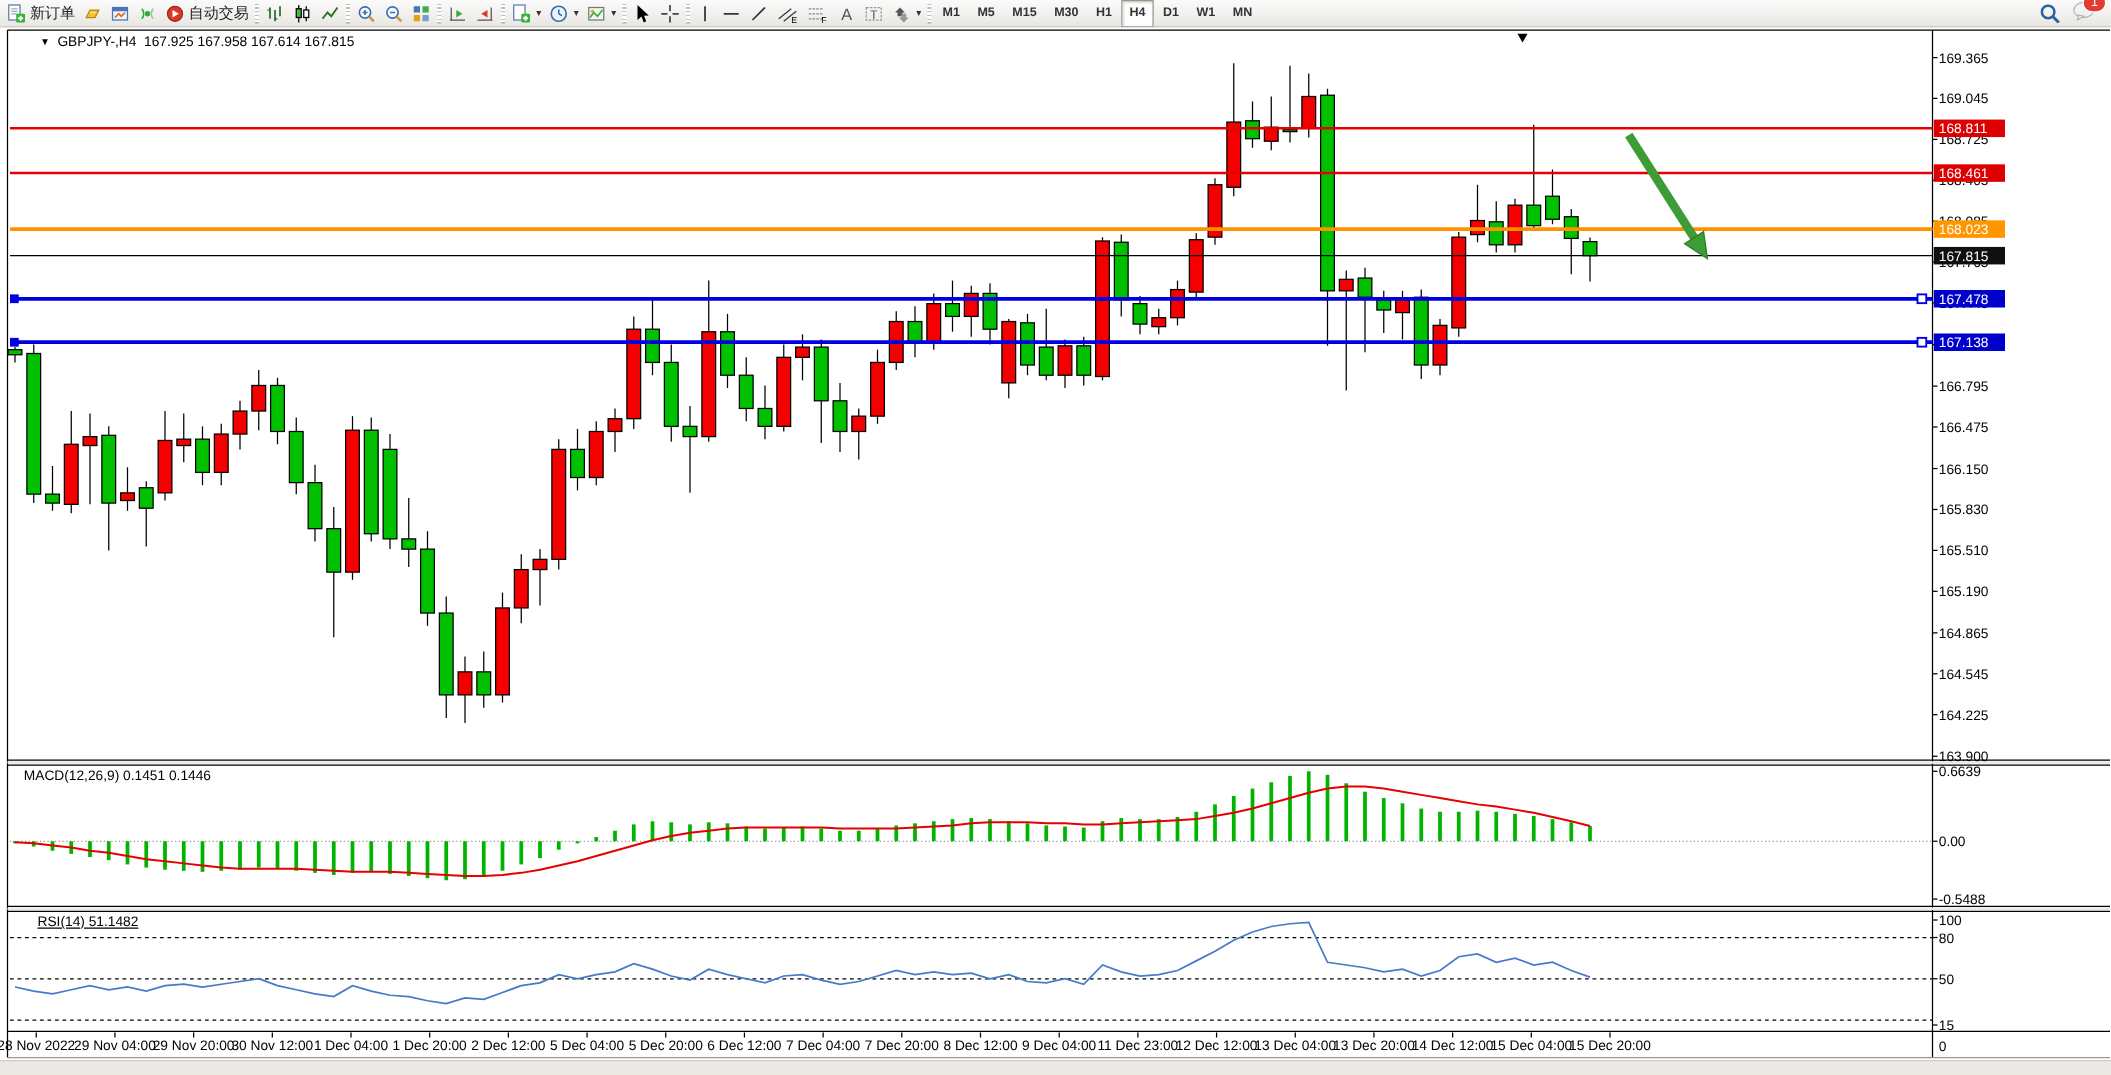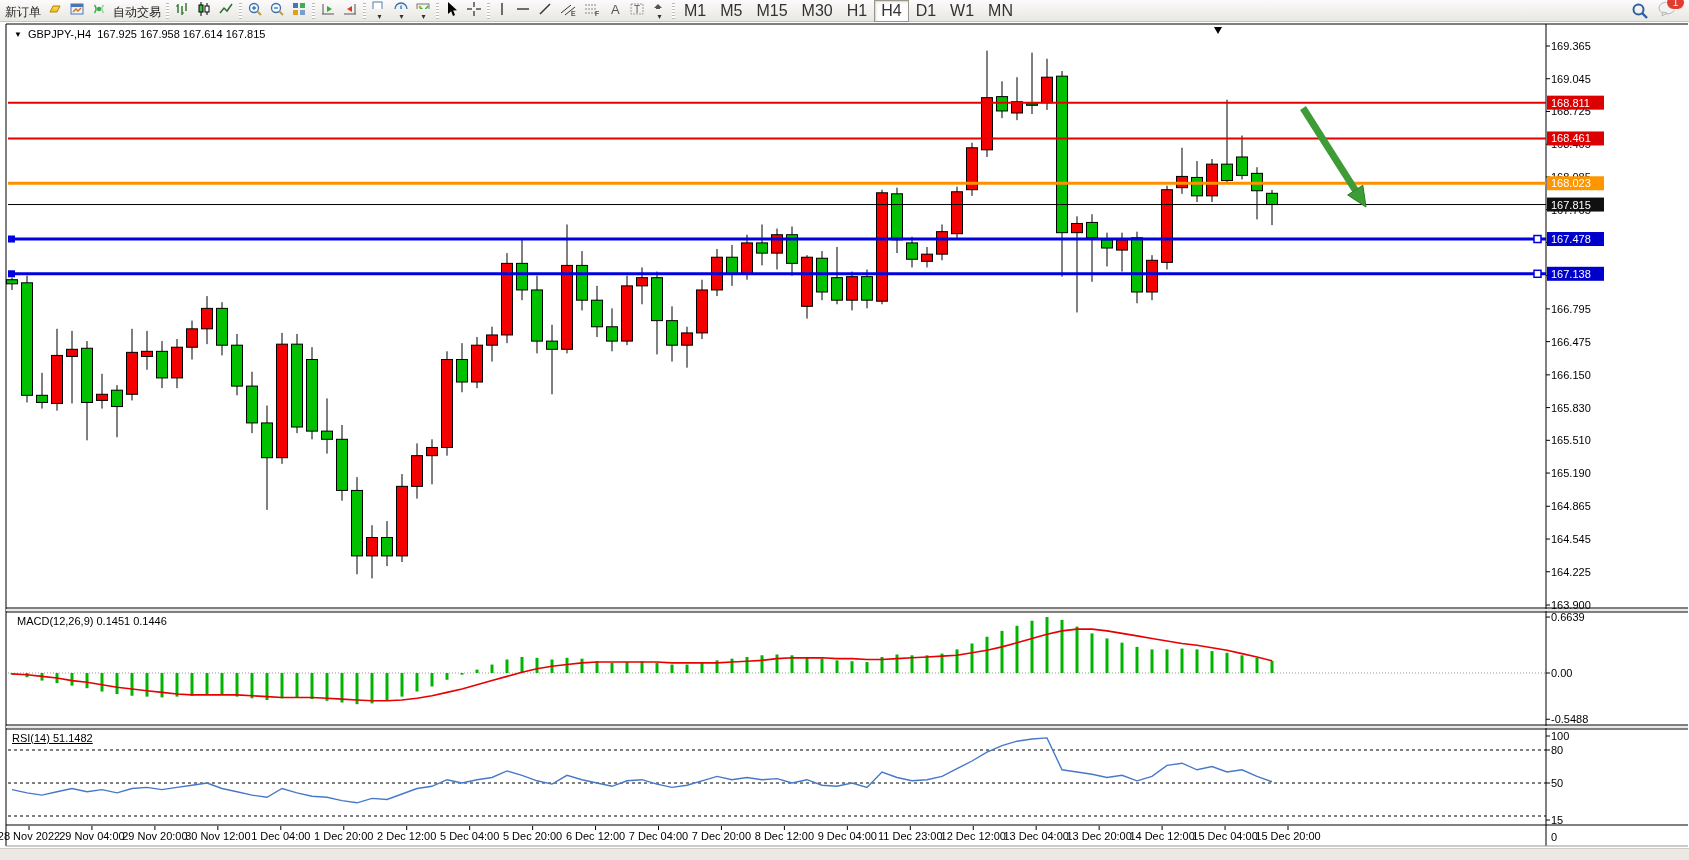--- a/index.html
+++ b/index.html
@@ -9,7 +9,7 @@
   .toolbar{position:absolute;left:0;top:0;width:1689px;height:22px;
     background:linear-gradient(#fbfbfb,#e9e7e2);border-bottom:1px solid #c9c5bd;
     display:flex;align-items:center;padding:0 2px;box-sizing:border-box;font-size:12px;color:#222;}
-  .tb-btn{display:inline-flex;align-items:center;gap:3px;height:20px;padding:0 3px;cursor:default;flex-direction:column;}
+  .tb-btn{display:inline-flex;align-items:center;gap:3px;height:20px;padding:0 3px;cursor:default;}
   .tb-btn svg{display:block;}
   .tb-grip{width:3px;height:16px;margin:0 2px;background:repeating-linear-gradient(#bbb 0 1px,#fff 1px 3px);}
   .caret{font-size:8px;color:#333;margin-left:1px;}

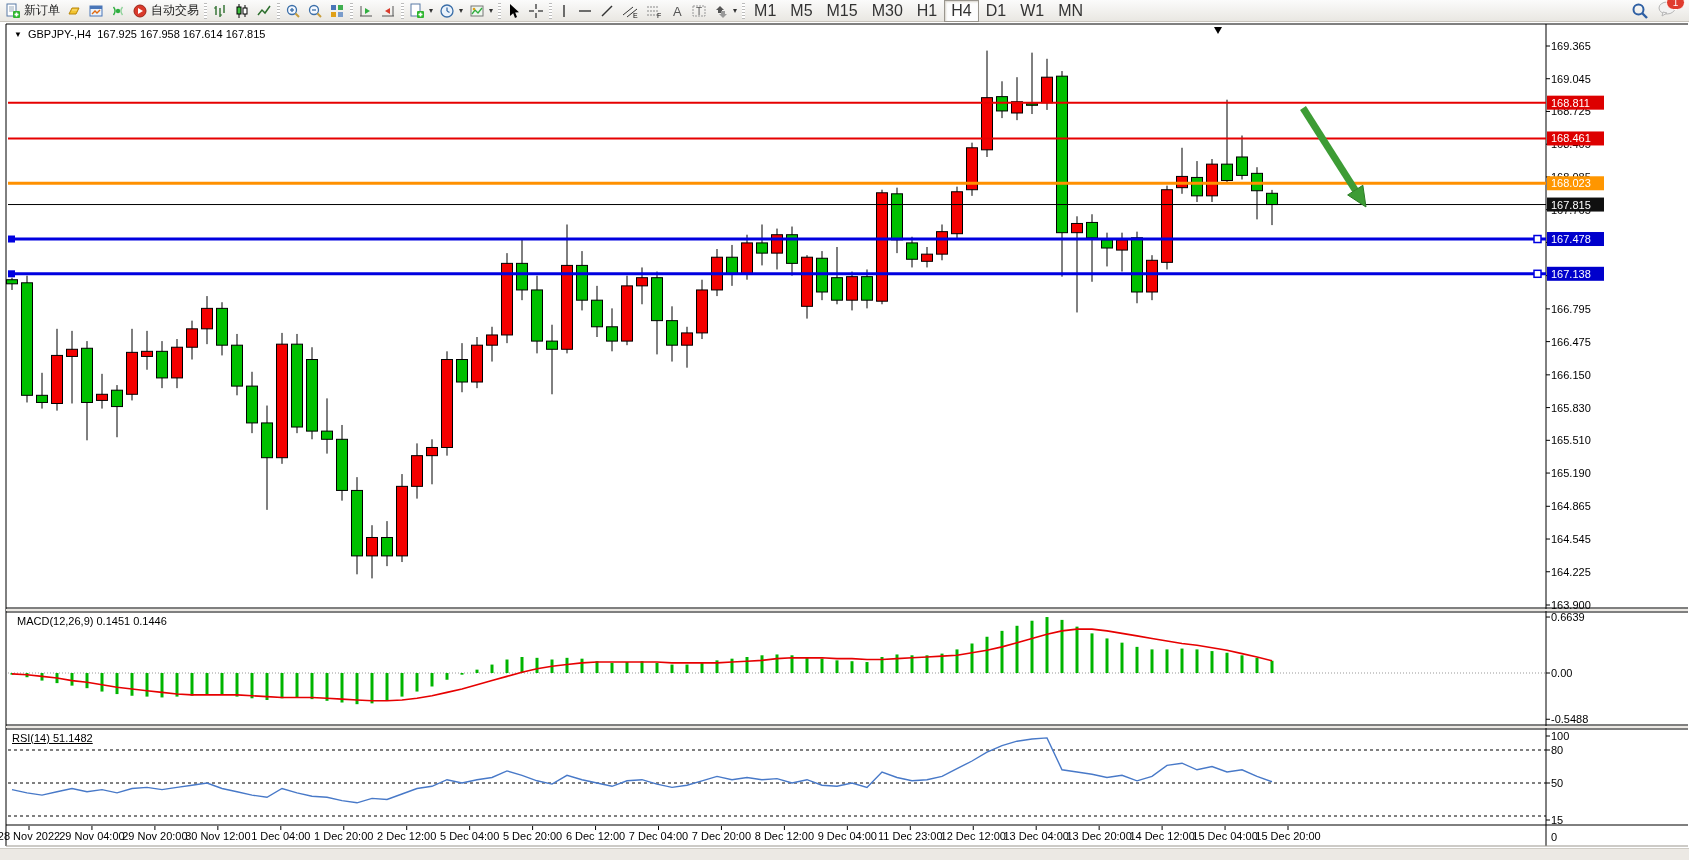--- a/index.html
+++ b/index.html
@@ -13,7 +13,7 @@
   .tb-btn svg{display:block;}
   .tb-grip{width:3px;height:16px;margin:0 2px;background:repeating-linear-gradient(#bbb 0 1px,#fff 1px 3px);}
   .caret{font-size:8px;color:#333;margin-left:1px;}
-  .tf-btn{font-size:16px;color:#333;padding:2px 6px;height:16px;line-height:16px;border:1px solid transparent;}
+  .tf-btn{font-size:10px;color:#333;padding:2px 6px;height:16px;line-height:16px;border:1px solid transparent;font-weight:bold;}
   .tf-btn.active{background:#fdfdfd;border:1px solid #9a968e;box-shadow:inset 1px 1px 2px #d7d3cb;}
   .tb-right{margin-left:auto;display:flex;align-items:center;gap:8px;padding-right:10px;position:relative;}
   .badge{position:absolute;top:-6px;right:-8px;background:#e03c2f;color:#fff;border-radius:8px;

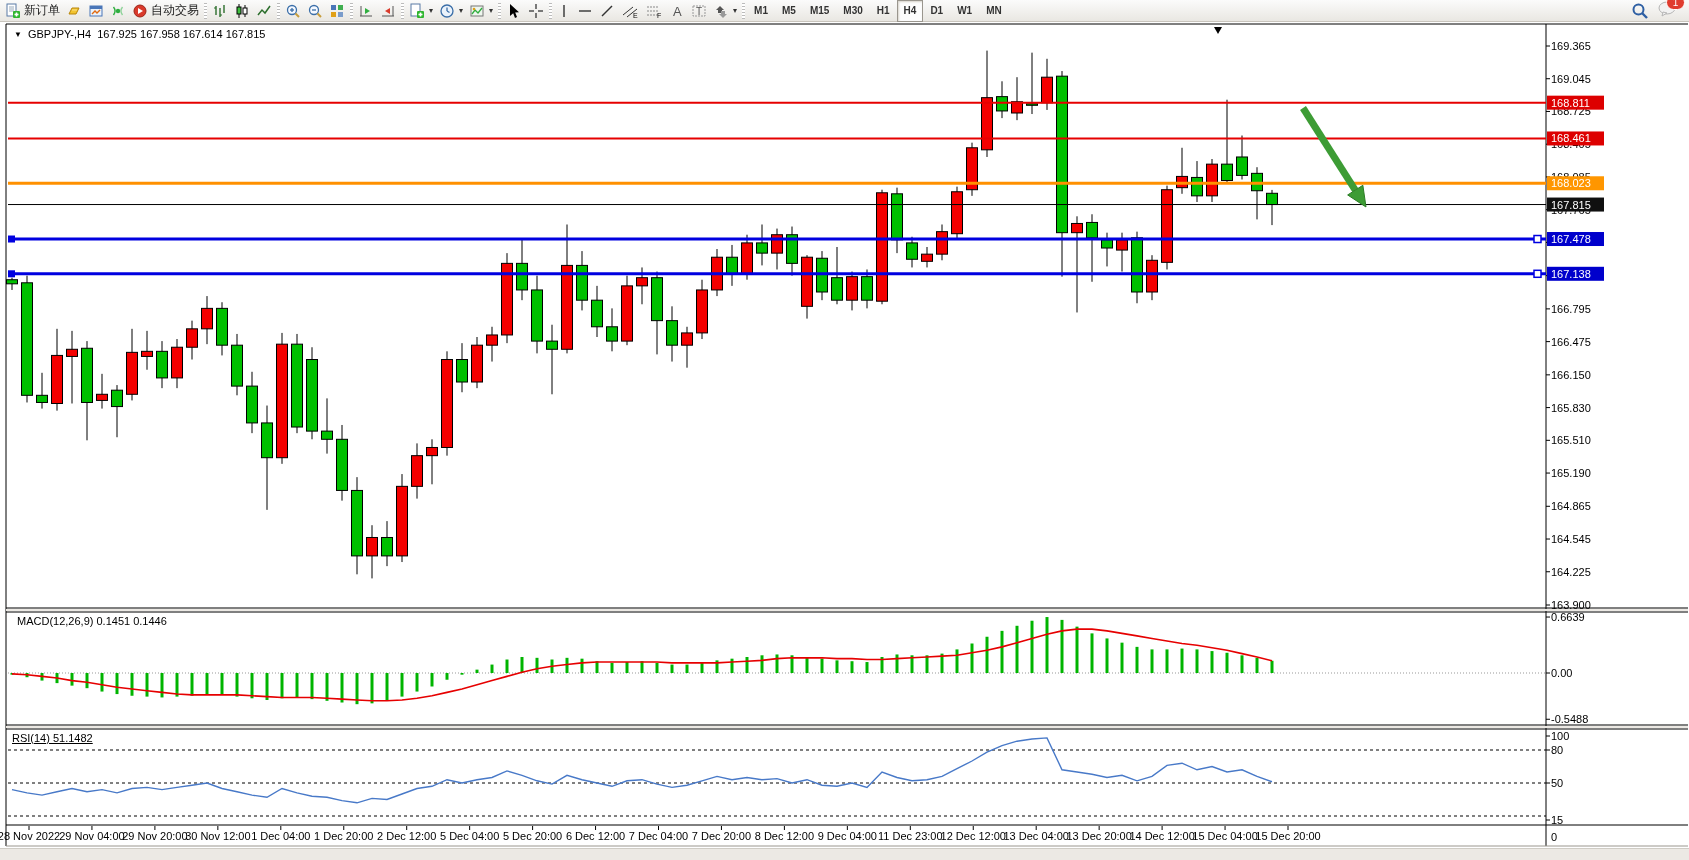--- a/index.html
+++ b/index.html
@@ -21,7 +21,7 @@
   .bubble-wrap{position:relative;}
   
   .chart-window{position:absolute;left:0;top:22px;width:1689px;height:826px;background:#fff;}
-  .panel-label{position:absolute;font-size:11px;color:#000;white-space:pre;}
+  .panel-label{position:absolute;font-size:11px;color:#000;white-space:pre;margin-left:18px;}
   #symbol-label{left:14px;top:6px;}
   #symbol-label .tri{font-size:8px;margin-right:6px;vertical-align:1px;}
   #macd-label{left:17px;top:593px;}

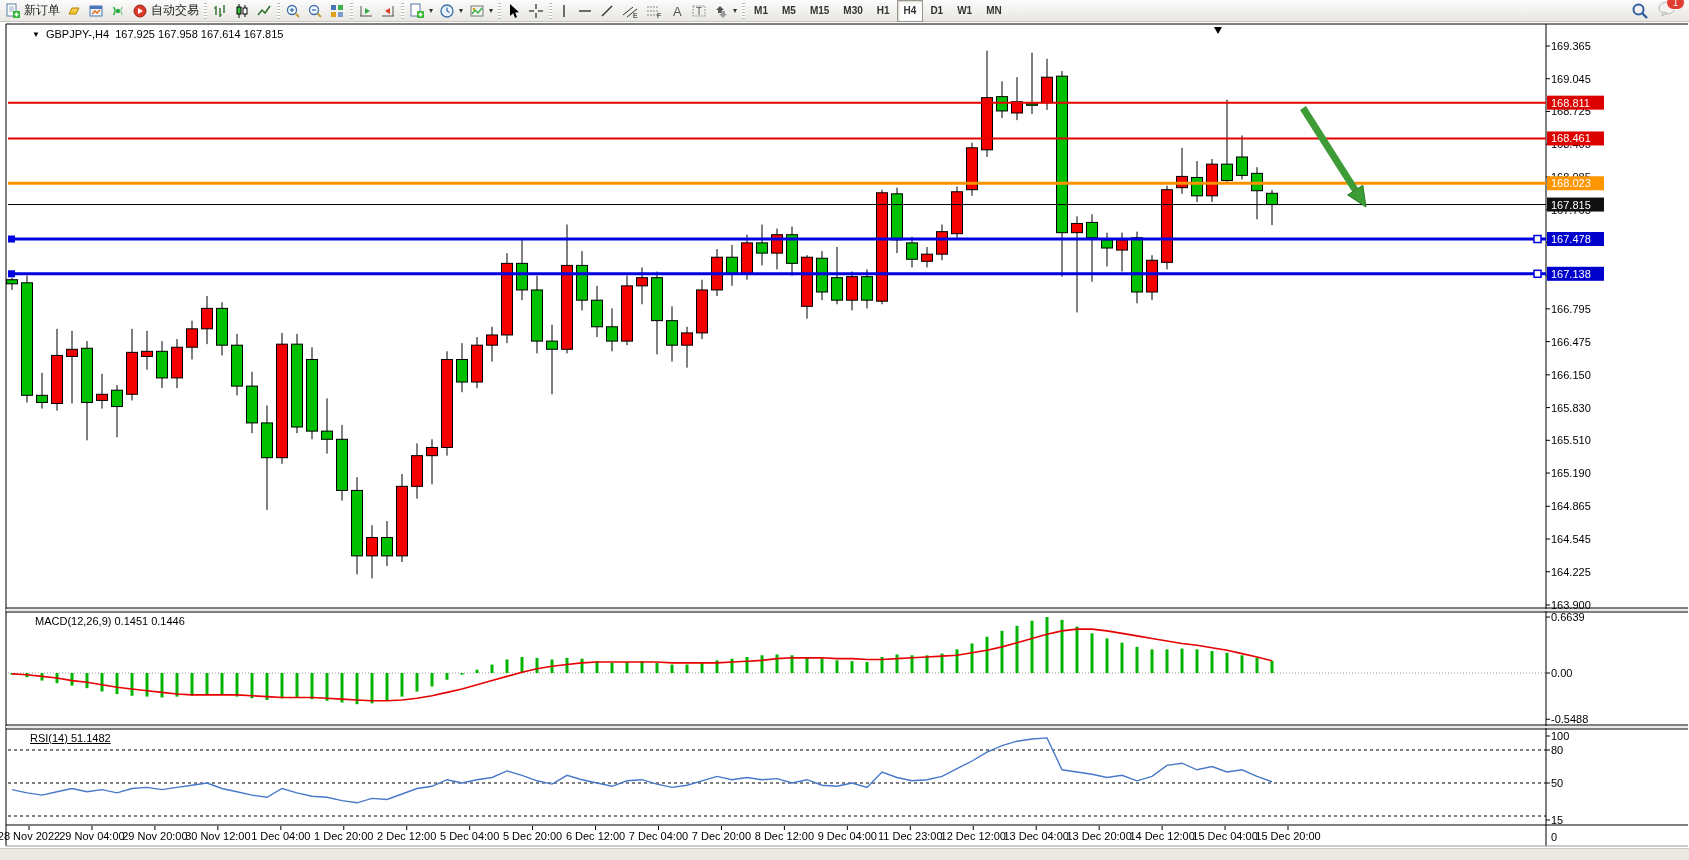--- a/index.html
+++ b/index.html
@@ -24,7 +24,7 @@
   .panel-label{position:absolute;font-size:11px;color:#000;white-space:pre;margin-left:18px;}
   #symbol-label{left:14px;top:6px;}
   #symbol-label .tri{font-size:8px;margin-right:6px;vertical-align:1px;}
-  #macd-label{left:17px;top:593px;}
+  #macd-label{left:1px;top:593px;}
   #rsi-label{left:12px;top:710px;text-decoration:underline;}
   svg text{font-family:"Liberation Sans",sans-serif;}
   .statusbar{position:absolute;left:0;top:848px;width:1689px;height:12px;background:#ece9e4;border-top:1px solid #cfccc5;}

